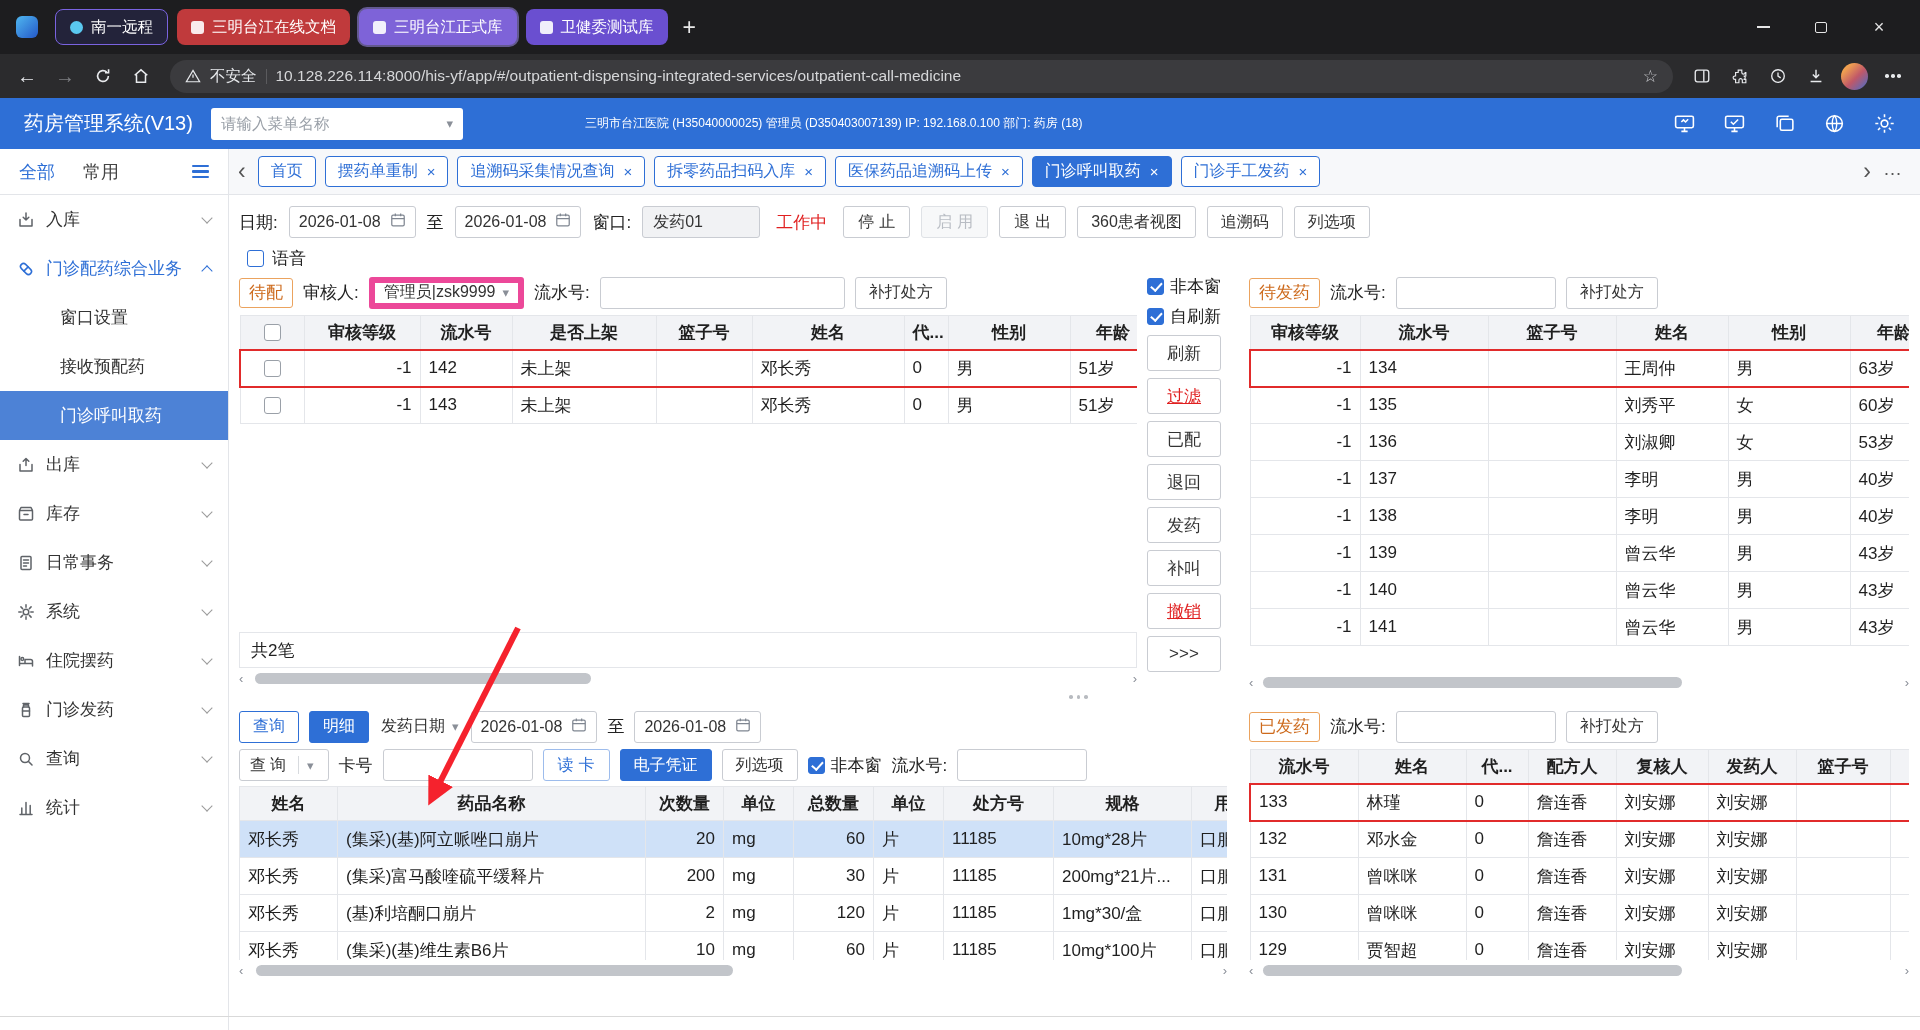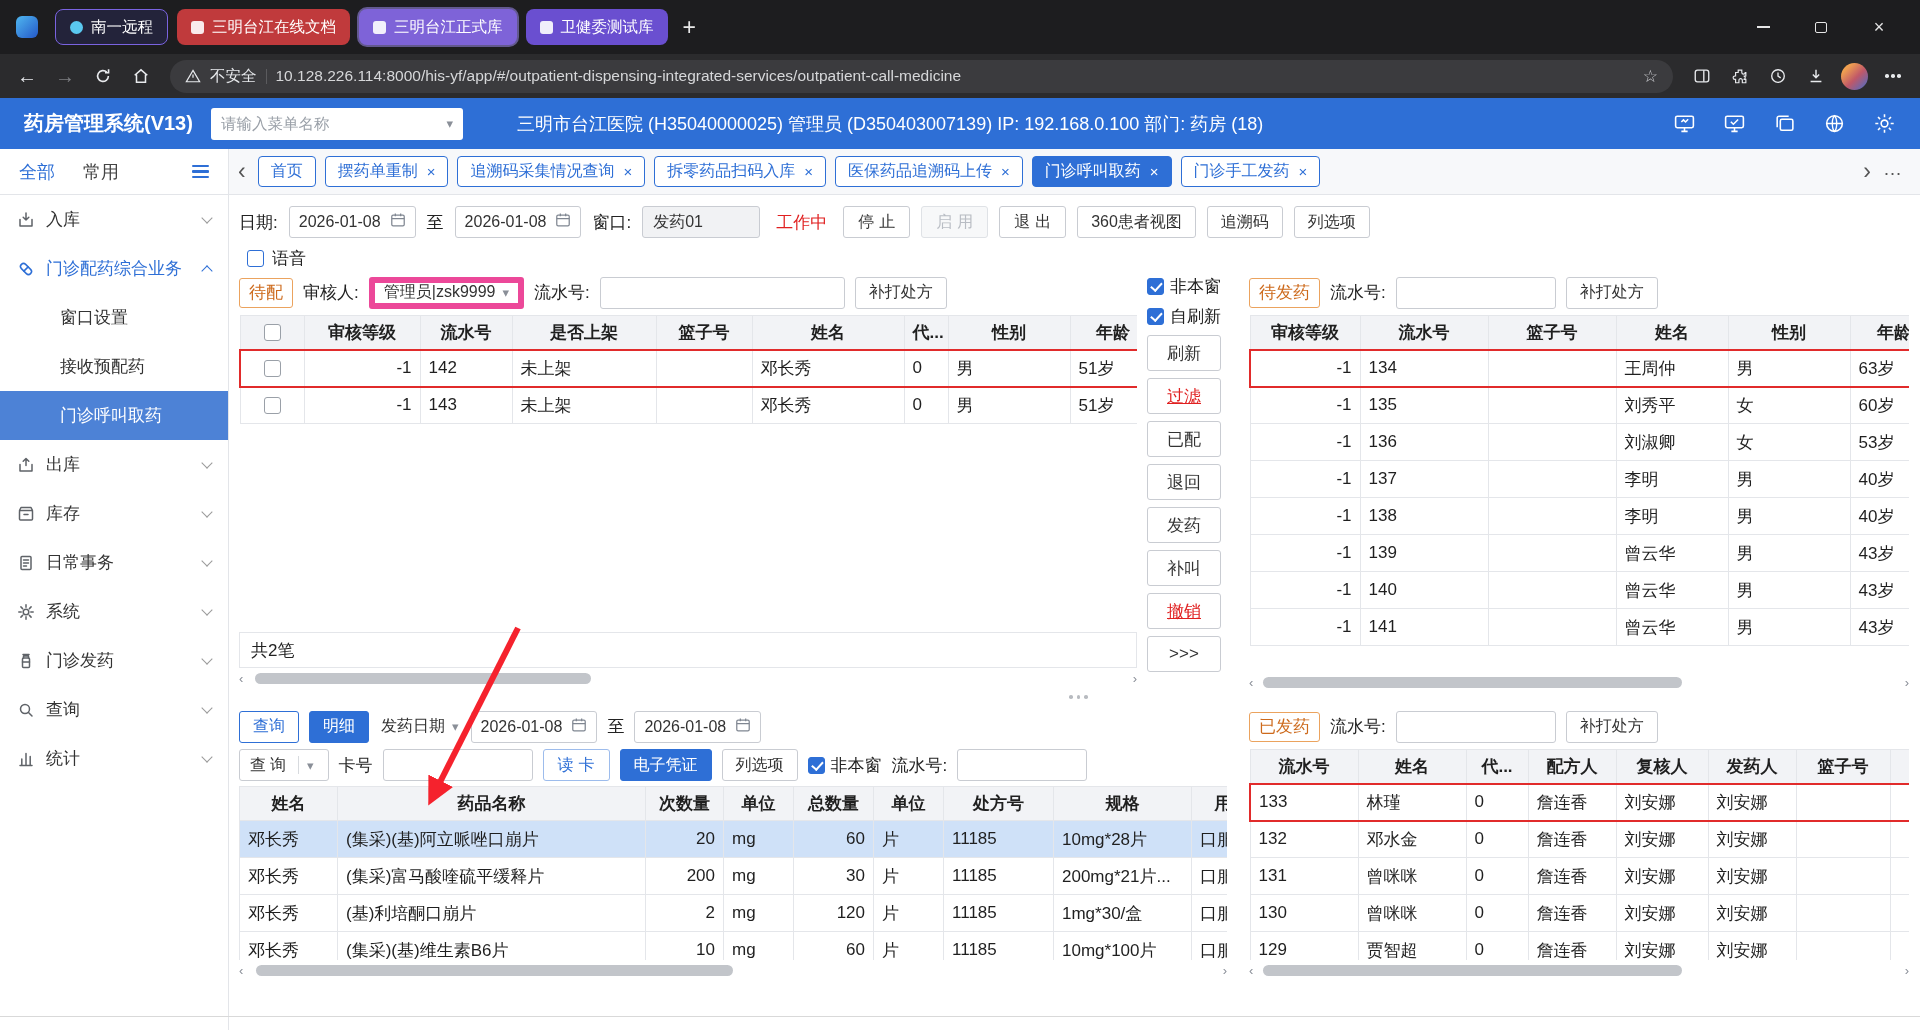--- a/index.html
+++ b/index.html
@@ -37,7 +37,7 @@
 
 
 .ahdr{position:absolute;left:0;top:98px;width:100%;height:51px;background:#2e6fd6;display:flex;align-items:center;padding:0 24px;gap:18px;color:#fff}
-.atitle{font-size:20px;font-weight:bold;white-space:nowrap}
+.atitle{font-size:20px;font-weight:normal;white-space:nowrap}
 .msearch{width:252px;height:32px;background:#fff;border-radius:3px;display:flex;align-items:center;padding:0 10px;gap:6px;flex:0 0 252px}
 .msearch input{flex:1;border:none;outline:none;font-size:15.5px;color:#333;font-family:inherit;min-width:0;background:transparent}
 .msearch input::placeholder{color:#9aa0a8}

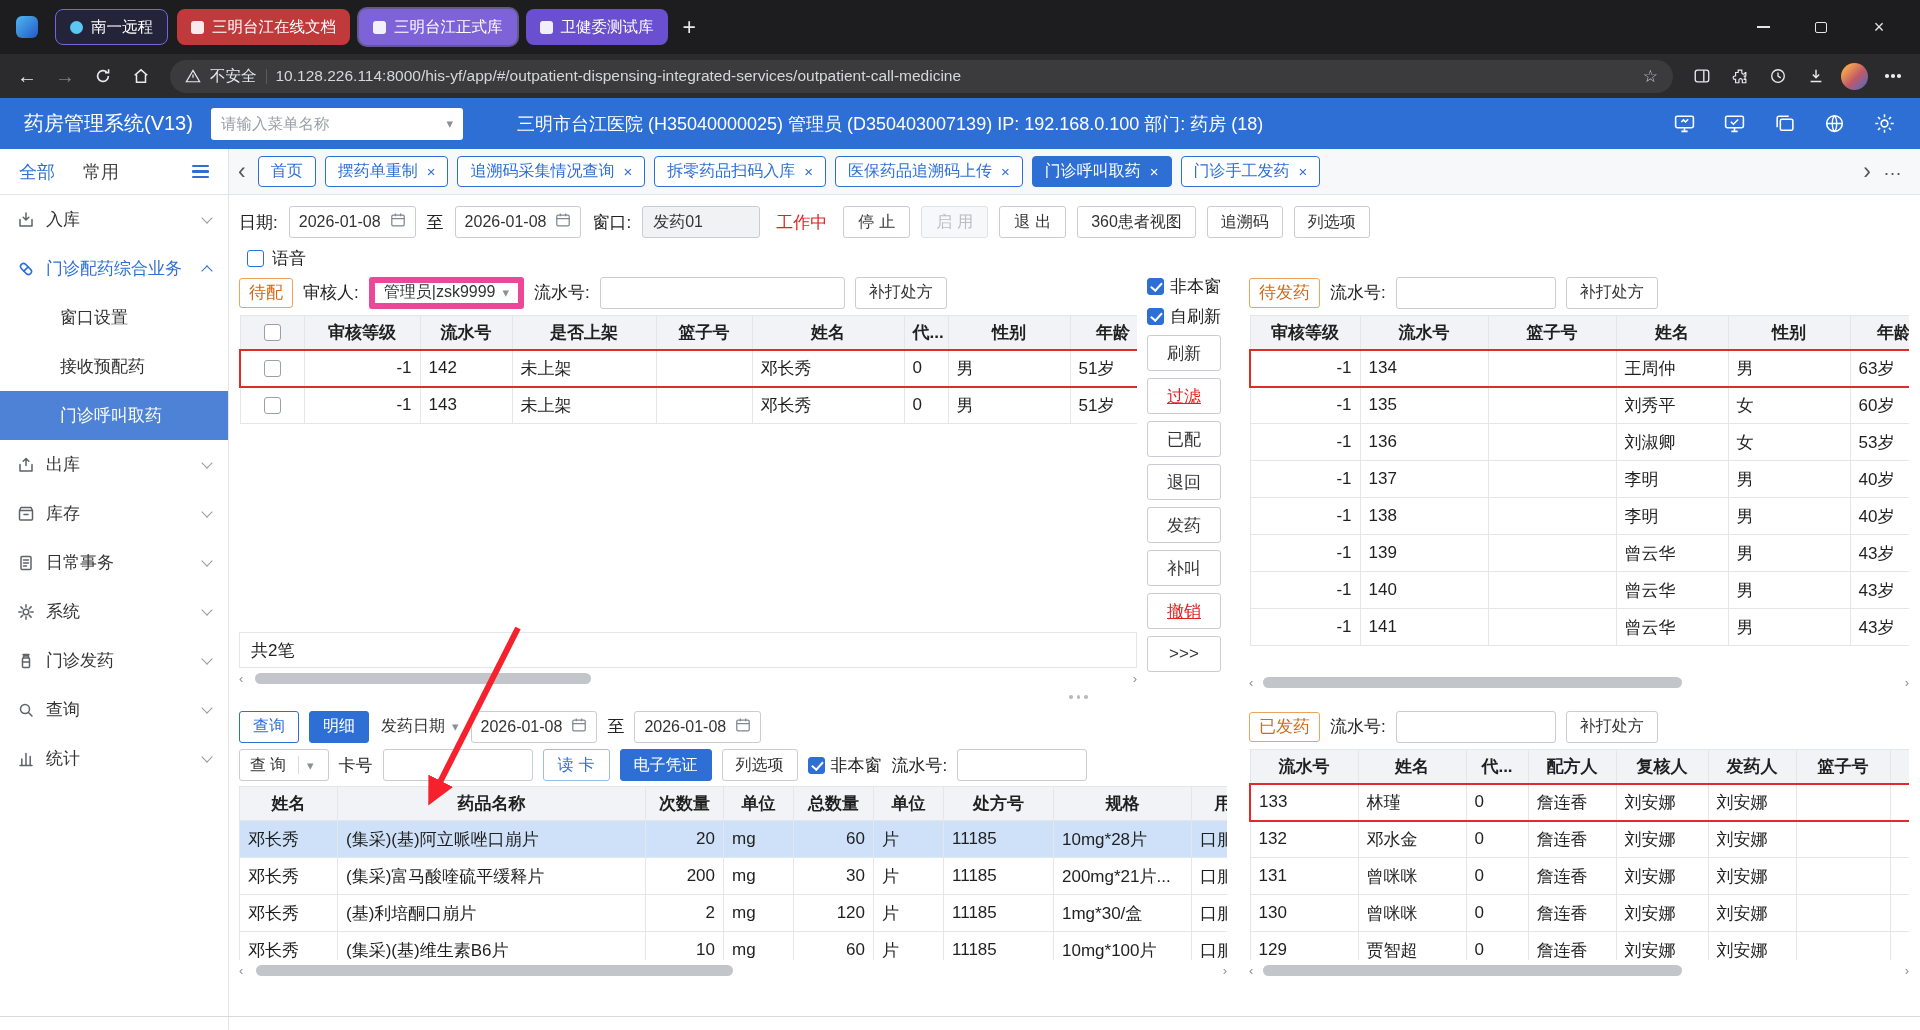--- a/index.html
+++ b/index.html
@@ -42,7 +42,7 @@
 .msearch input{flex:1;border:none;outline:none;font-size:15.5px;color:#333;font-family:inherit;min-width:0;background:transparent}
 .msearch input::placeholder{color:#9aa0a8}
 .chev9{color:#8a8f98;font-size:13px;line-height:1}
-.ainfo{font-size:18px;margin-left:36px;white-space:nowrap}
+.ainfo{font-size:12px;margin-left:104px;white-space:nowrap}
 .aicons{margin-left:auto;display:flex;gap:27px;align-items:center}
 .aicons .hic{width:23px;height:23px;cursor:pointer}
 

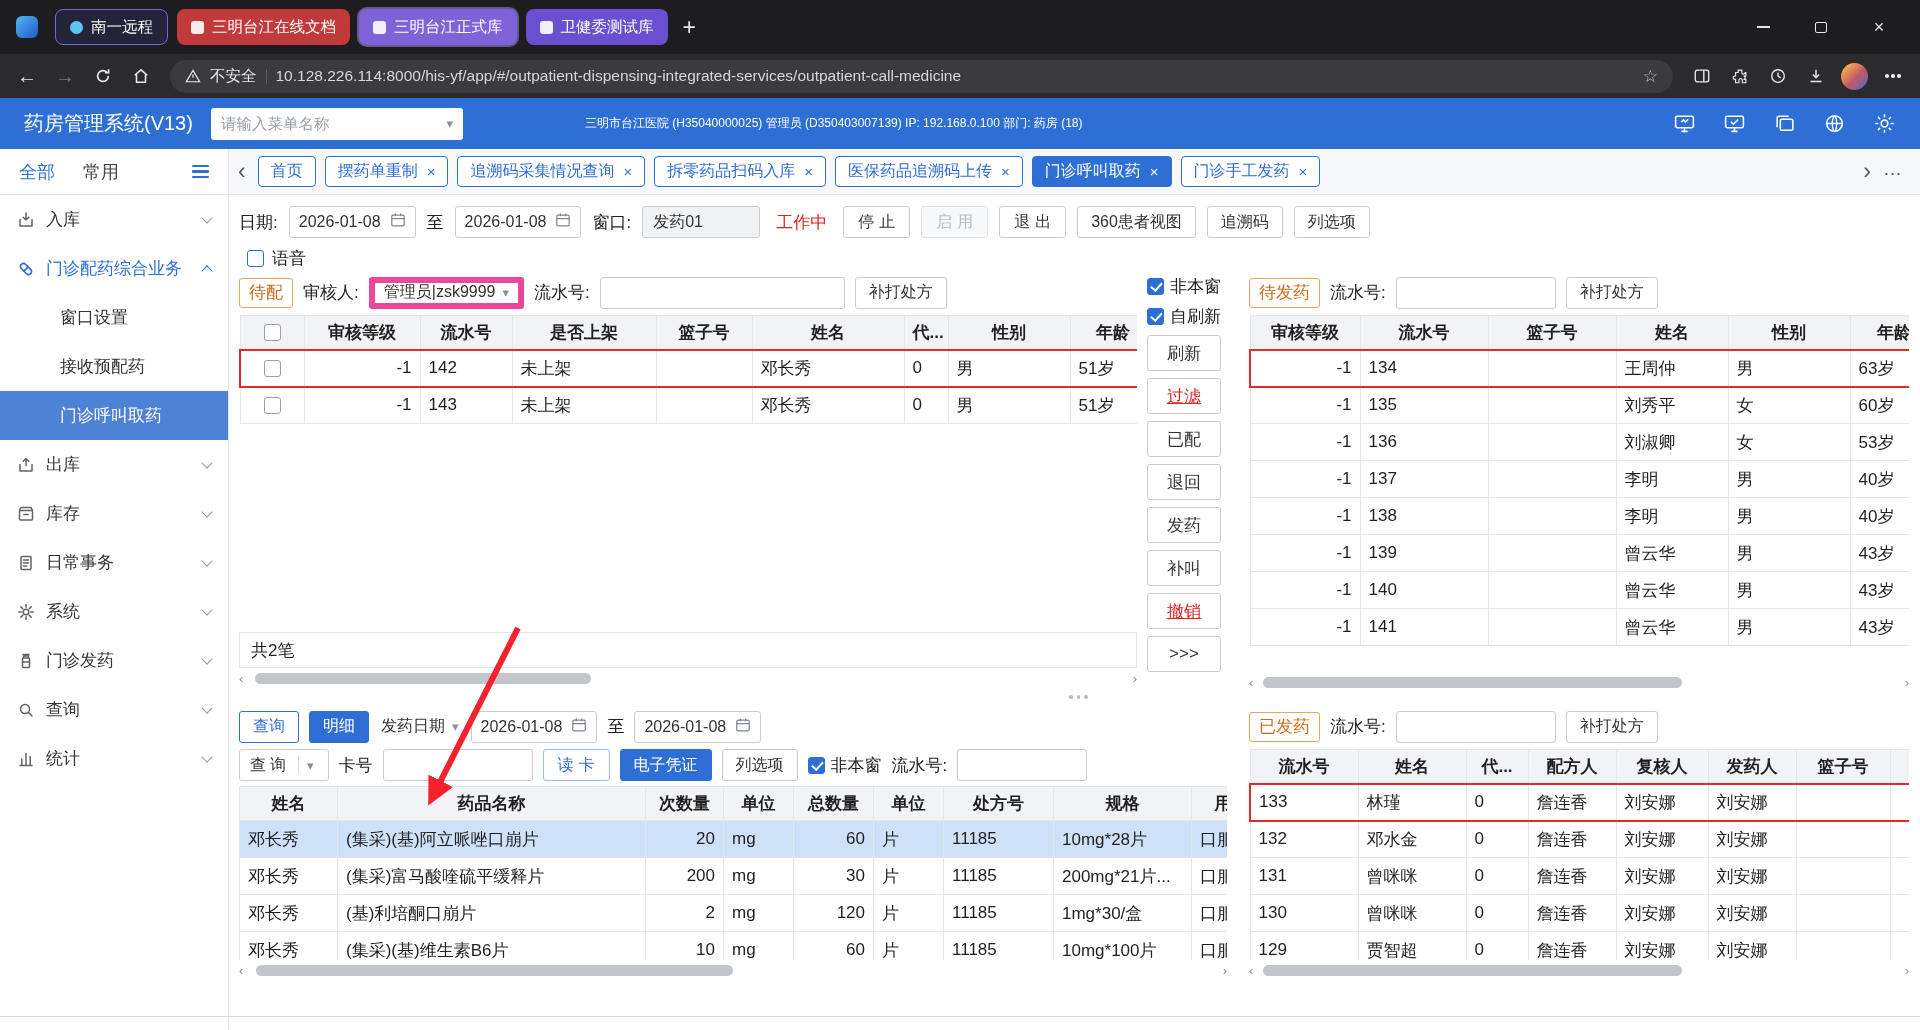--- a/index.html
+++ b/index.html
@@ -347,6 +347,16 @@
     <div class="sitem grp">
       <span class="si">
           <svg viewBox="0 0 18 18" width="18" height="18" fill="none" stroke="currentColor" stroke-width="1.5" stroke-linecap="round" stroke-linejoin="round">
+            <path d="M2.5 4.5v9M2.5 11.5h13M15.5 14V9.5a2 2 0 0 0-2-2H8v4"></path>
+            <circle cx="5.3" cy="7" r="1.4"></circle>
+          </svg>
+        </span>
+      <span class="slbl">住院摆药</span>
+      <span class="chev down"></span>
+    </div>
+    <div class="sitem grp">
+      <span class="si">
+          <svg viewBox="0 0 18 18" width="18" height="18" fill="none" stroke="currentColor" stroke-width="1.5" stroke-linecap="round" stroke-linejoin="round">
             <rect x="5.5" y="6" width="7" height="9.5" rx="1"></rect>
             <path d="M6.5 6V4h5v2M6 2.5h6M5.5 10h7"></path>
           </svg>

